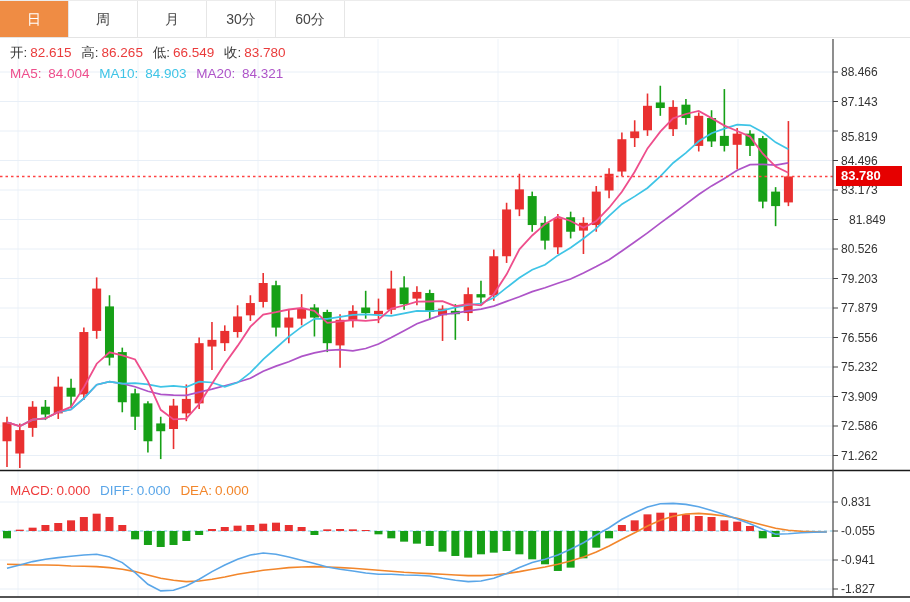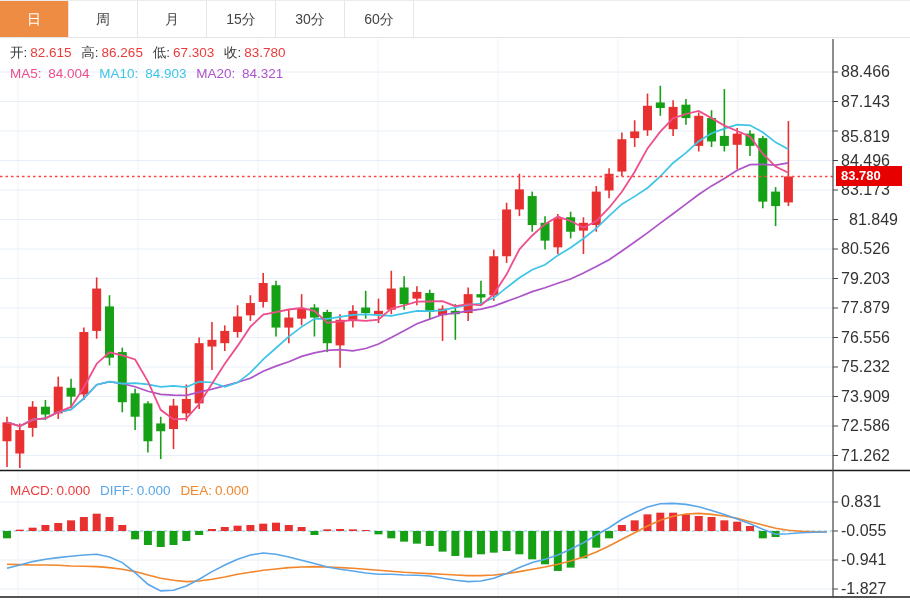--- a/index.html
+++ b/index.html
@@ -35,7 +35,6 @@
       <div class="tab active">日</div>
       <div class="tab">周</div>
       <div class="tab">月</div>
-      <div class="tab">15分</div>
       <div class="tab">30分</div>
       <div class="tab">60分</div>
     </nav>

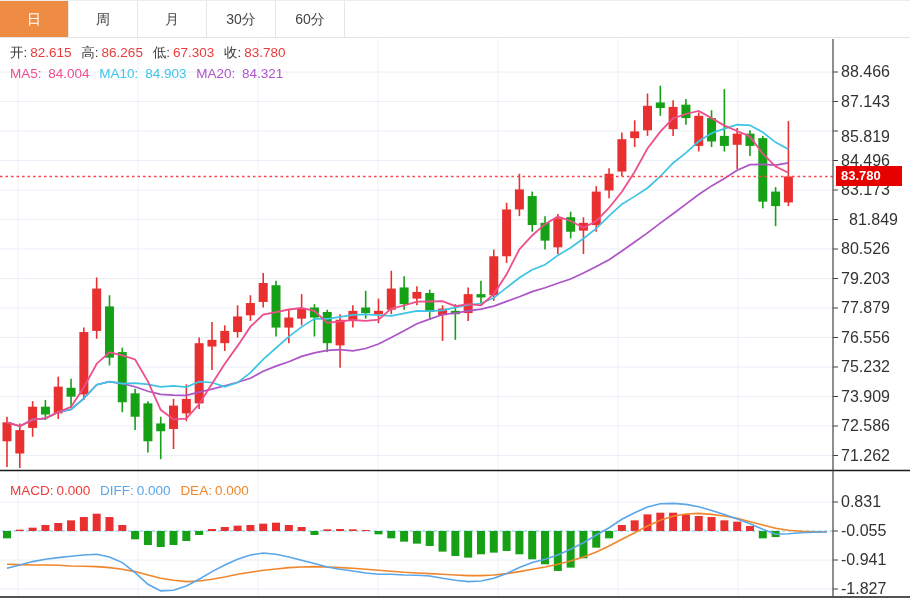--- a/index.html
+++ b/index.html
@@ -296,7 +296,7 @@
     <div id="ohlcrow" class="inforow">
       <span class="grp"><span>开:</span><span class="v">82.615</span></span>
       <span class="grp"><span>高:</span><span class="v">86.265</span></span>
-      <span class="grp"><span>低:</span><span class="v">67.303</span></span>
+      <span class="grp"><span>低:</span><span class="v">66.549</span></span>
       <span class="grp"><span>收:</span><span class="v">83.780</span></span>
     </div>
 

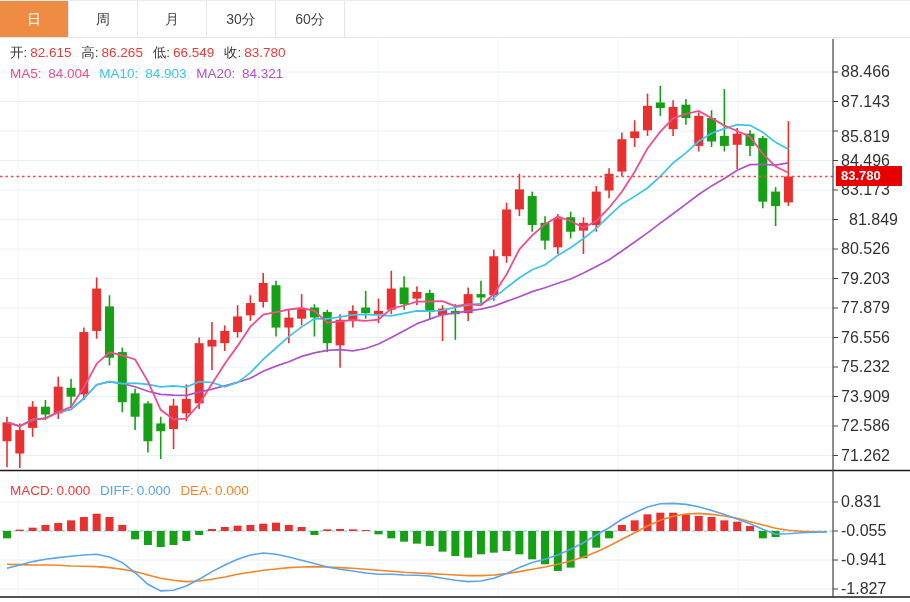--- a/index.html
+++ b/index.html
@@ -22,7 +22,7 @@
   #ohlcrow .v{color:#ea3b3b;}
   #marow{left:10px;top:29px;}
   #macdrow{left:10px;top:446px;}
-  .axlab{position:absolute;left:841px;font-size:16px;color:#333;line-height:16px;}
+  .axlab{position:absolute;left:841px;font-size:12px;color:#333;line-height:16px;}
   #tag{position:absolute;left:836px;width:66px;height:20px;background:#e60000;color:#fff;
        font-size:13px;font-weight:bold;line-height:20px;padding-left:5px;box-sizing:border-box;z-index:6;}
 </style>

